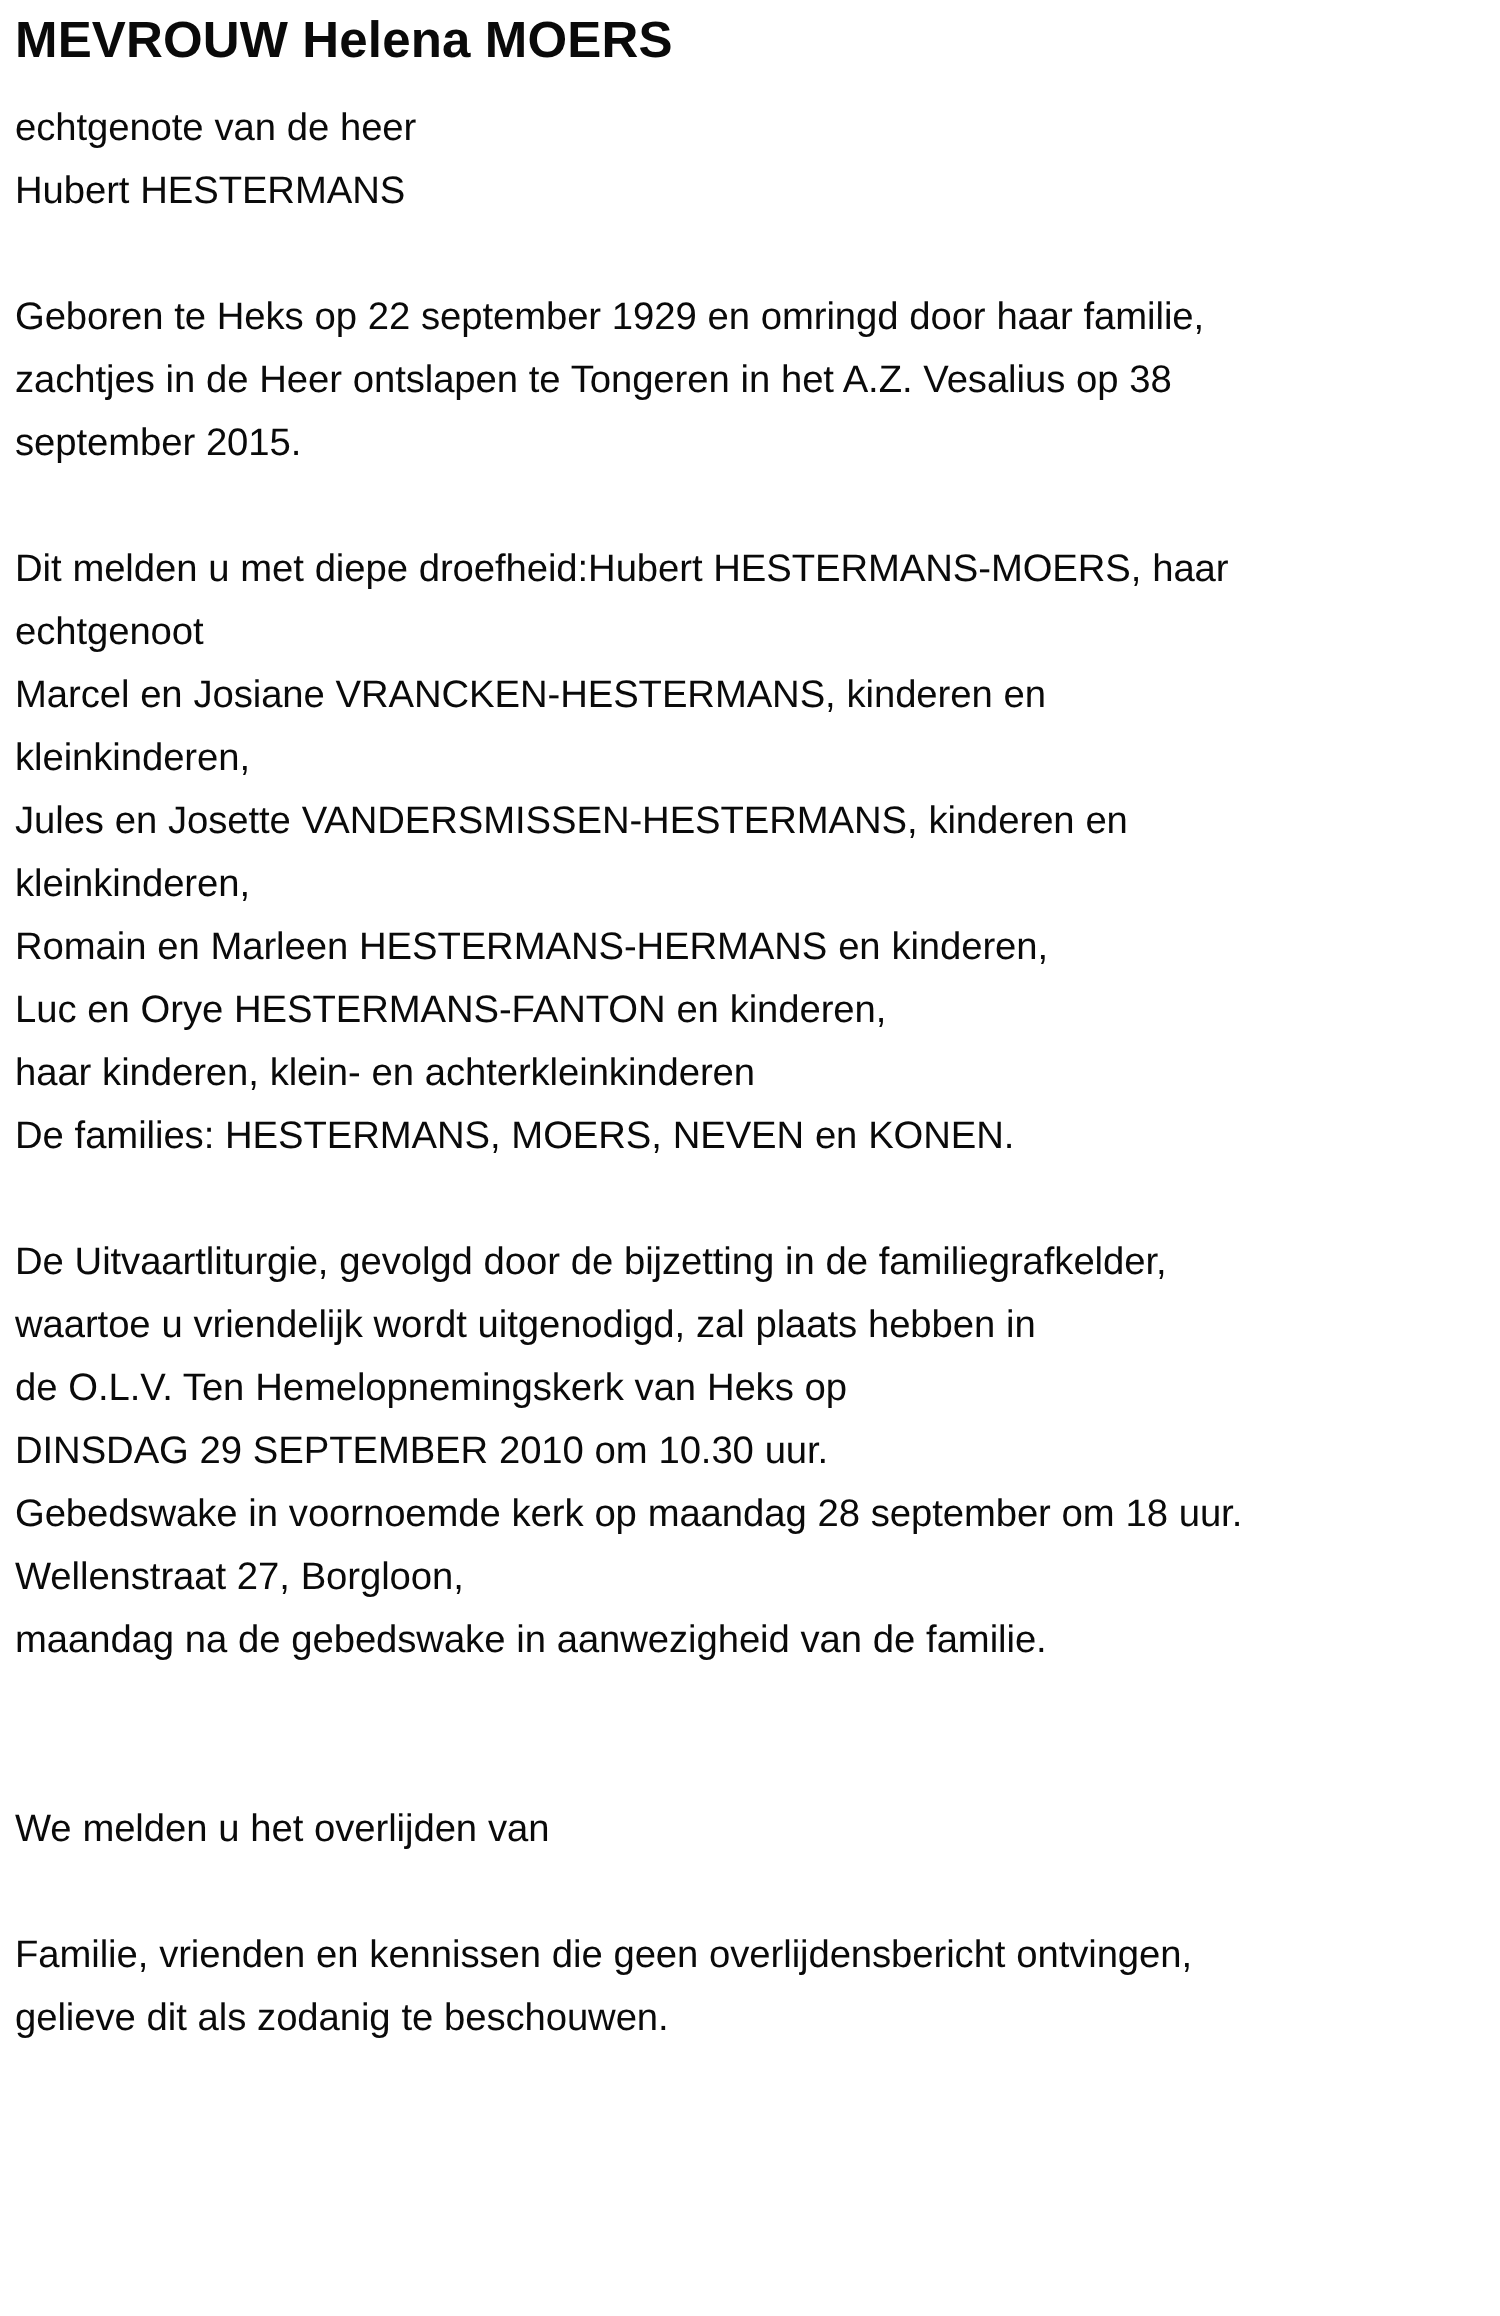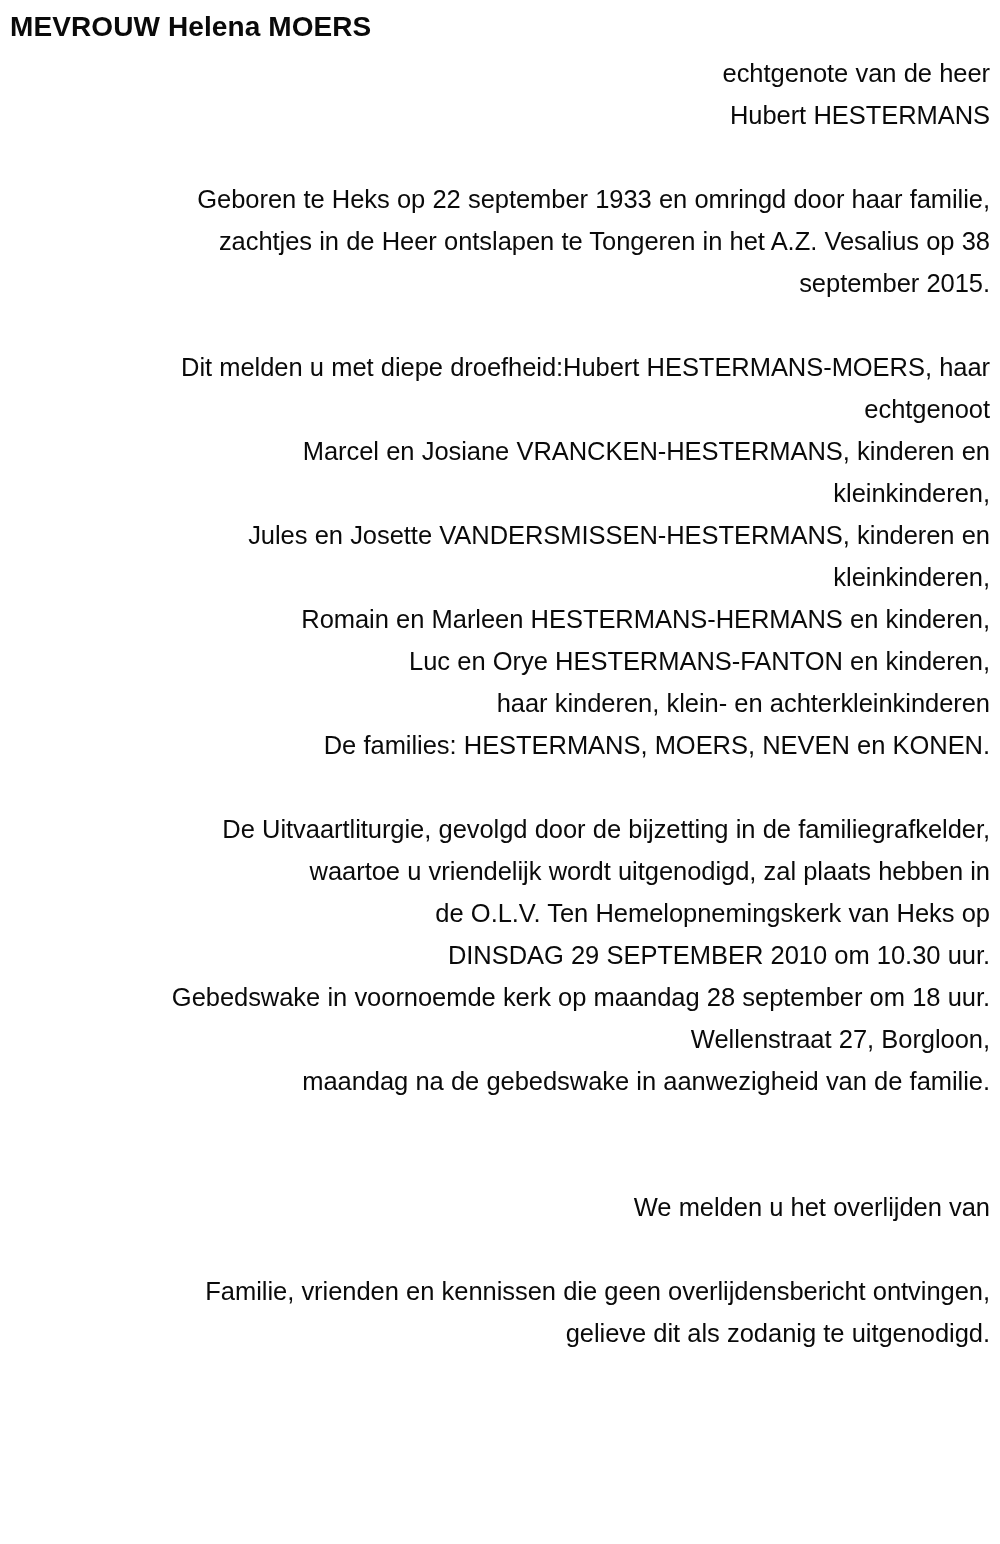--- a/index.html
+++ b/index.html
@@ -23,11 +23,11 @@
   }
 
   .obit-title {
-    font-size: 28px;
+    font-size: 34px;
     font-weight: bold;
     line-height: 42px;
     letter-spacing: 0.1px;
-    margin: 0 0 4px 0;
+    margin: 0 0 16px 0;
     white-space: pre;
   }
 

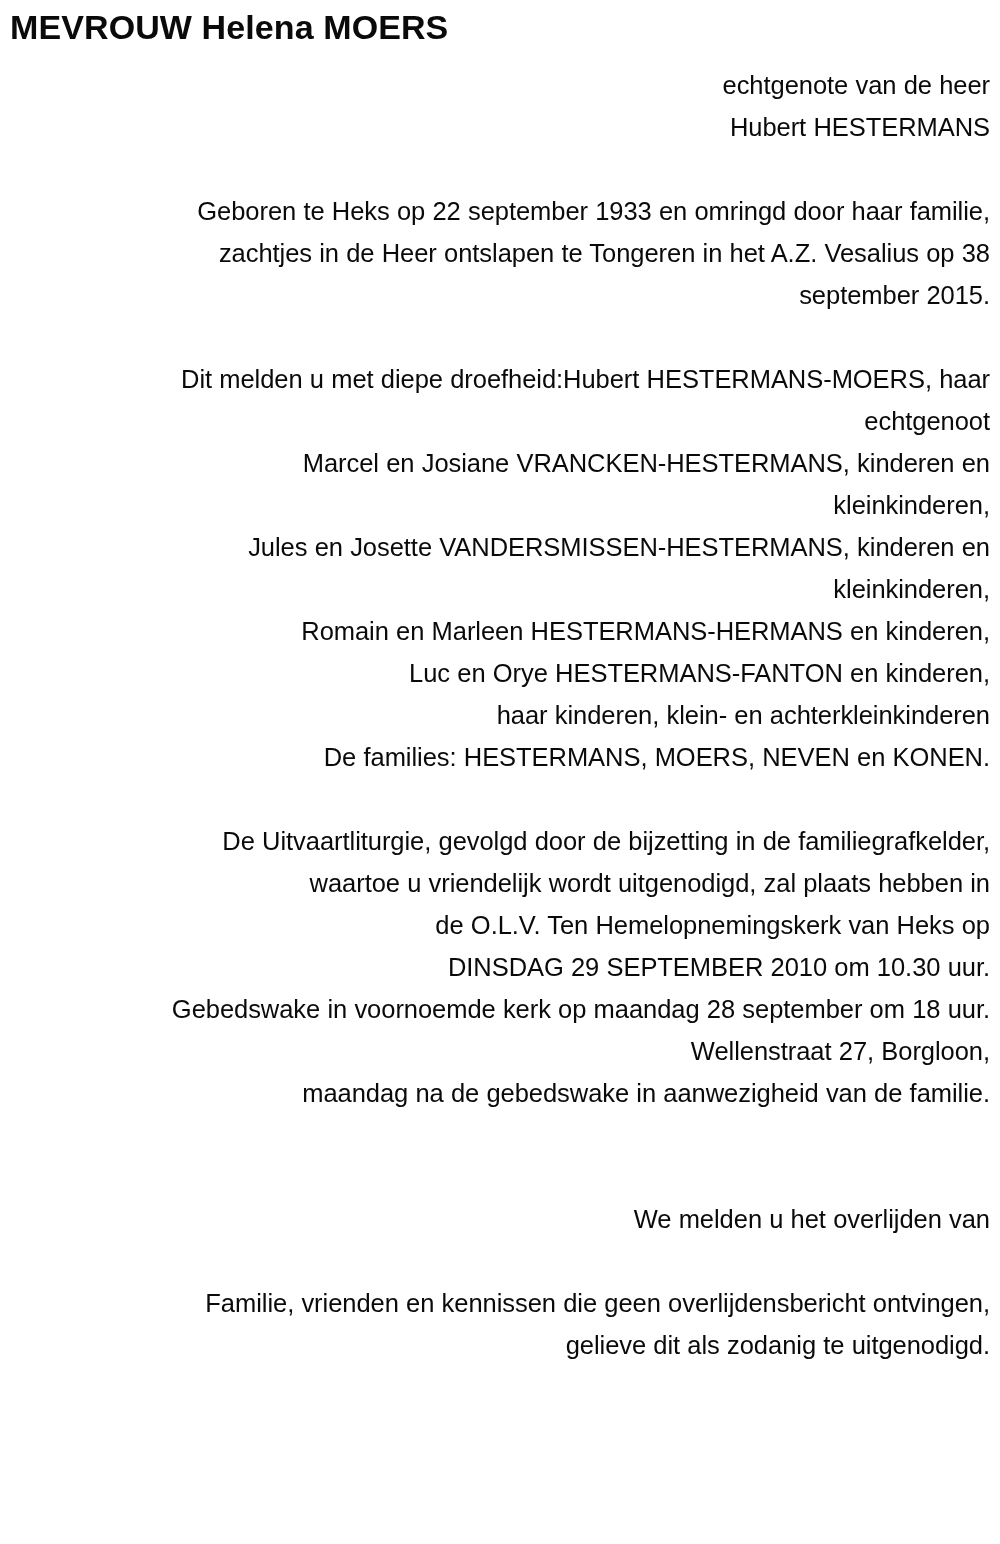--- a/index.html
+++ b/index.html
@@ -33,7 +33,6 @@
 
   .para {
     margin: 0;
-    text-align: right;
   }
 
   .line {

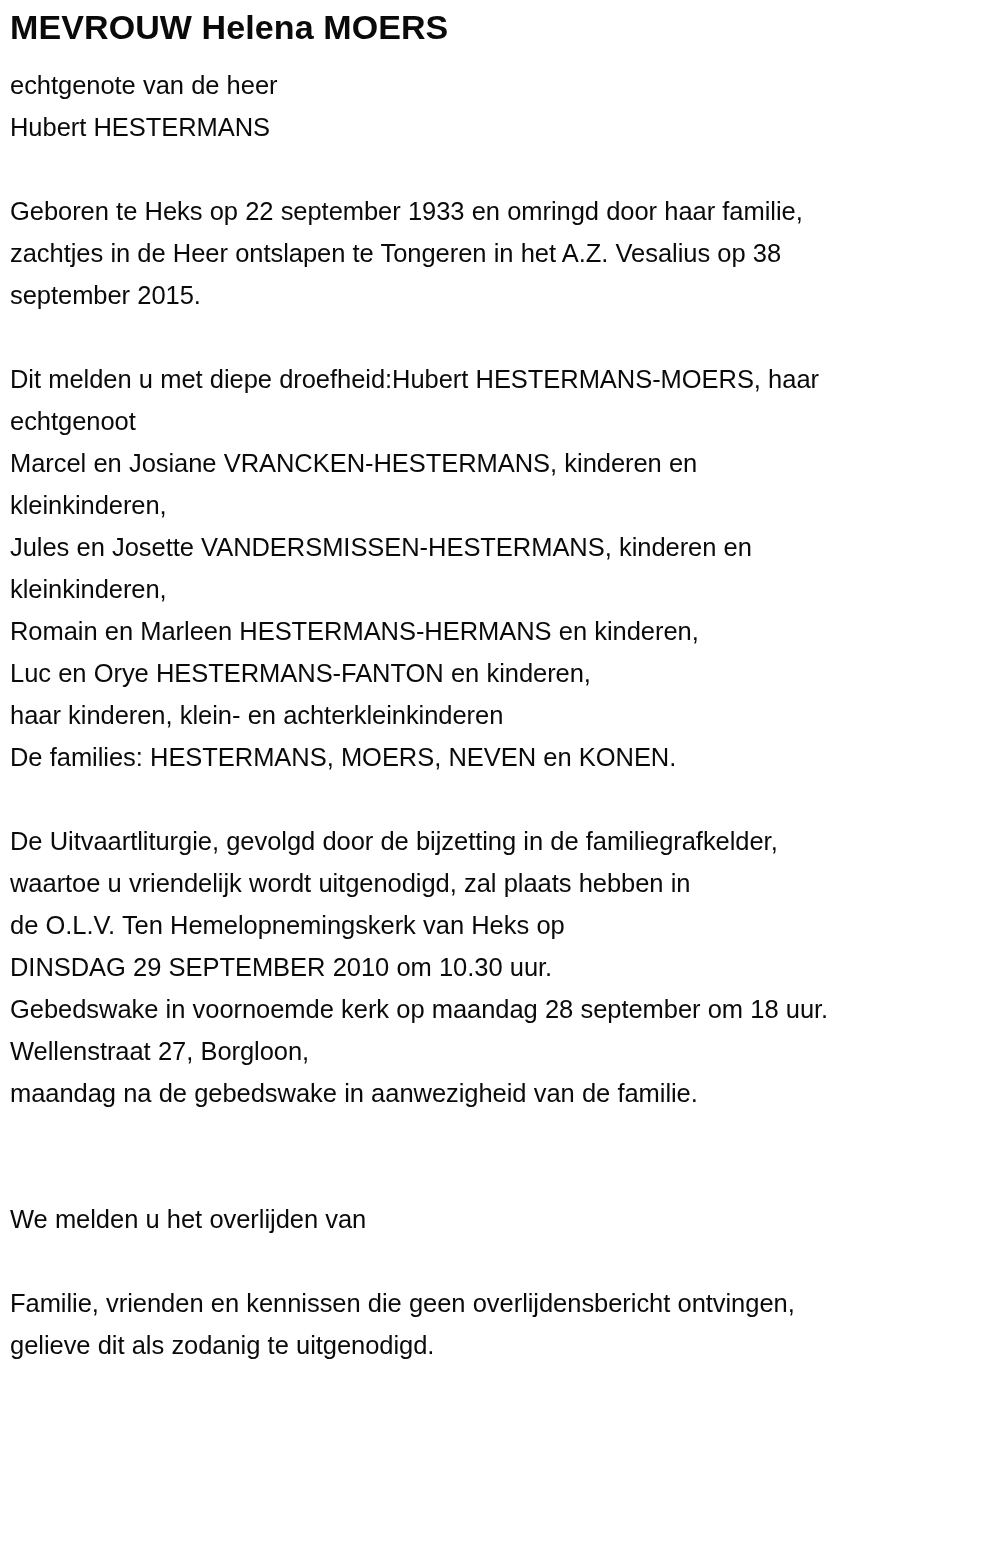--- a/index.html
+++ b/index.html
@@ -65,7 +65,7 @@
   <div class="spacer">&nbsp;</div>
 
   <div class="para">
-    <div class="line">Geboren te Heks op 22 september 1933 en omringd door haar familie,</div>
+    <div class="line">Geboren te Heks op 22 september 1929 en omringd door haar familie,</div>
     <div class="line">zachtjes in de Heer ontslapen te Tongeren in het A.Z. Vesalius op 38</div>
     <div class="line">september 2015.</div>
   </div>

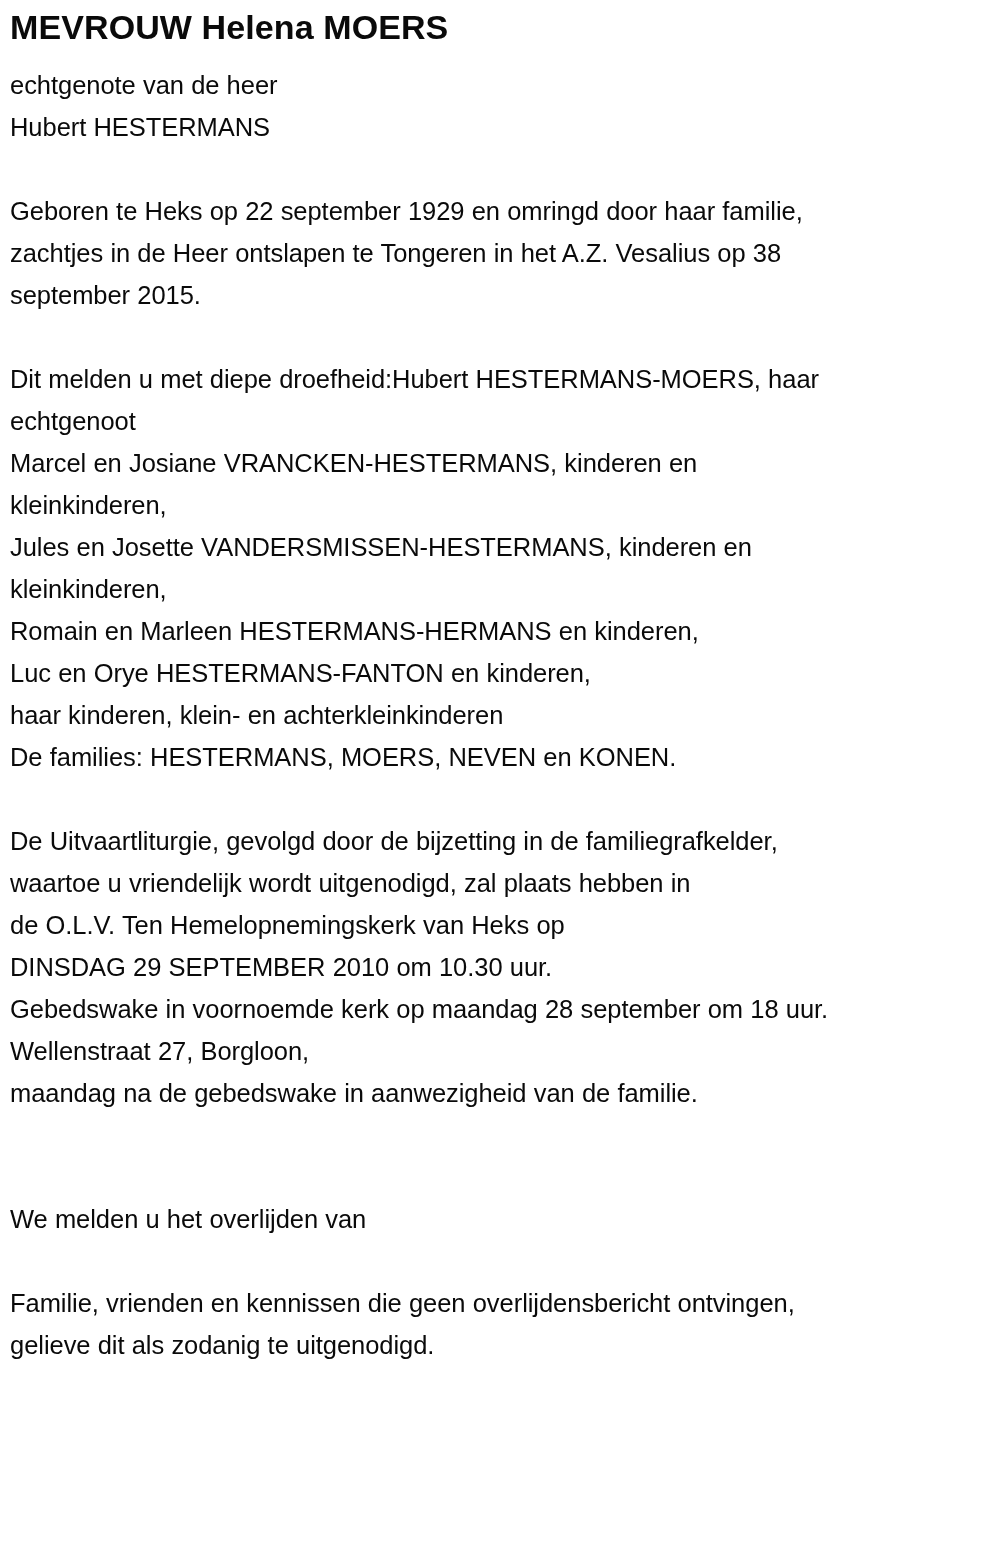--- a/index.html
+++ b/index.html
@@ -110,7 +110,7 @@
 
   <div class="para">
     <div class="line">Familie, vrienden en kennissen die geen overlijdensbericht ontvingen,</div>
-    <div class="line">gelieve dit als zodanig te uitgenodigd.</div>
+    <div class="line">gelieve dit als zodanig te beschouwen.</div>
   </div>
 
   <div class="spacer">&nbsp;</div>

